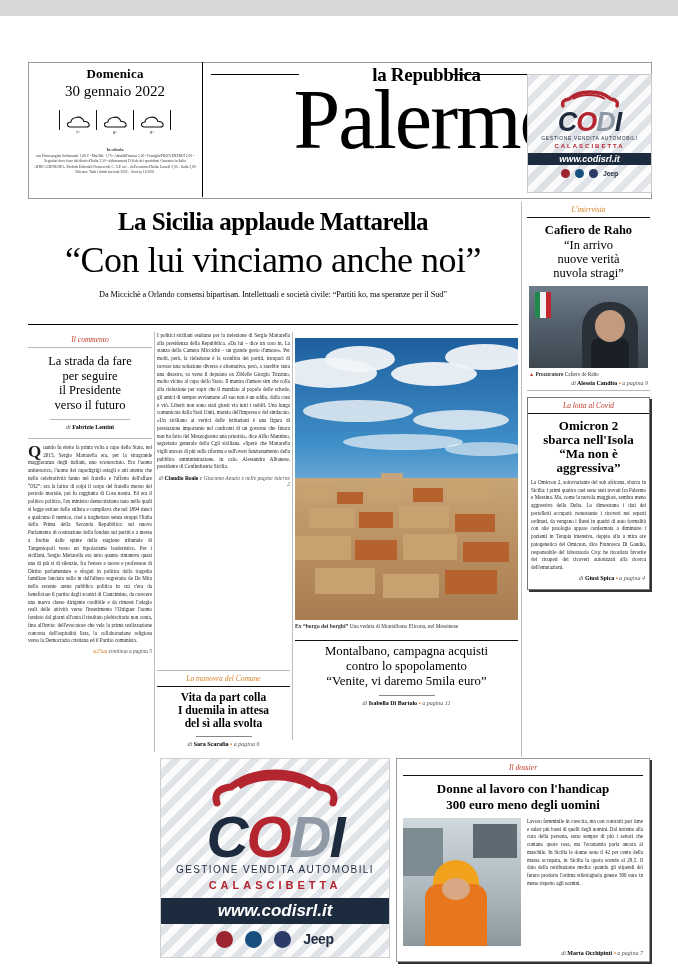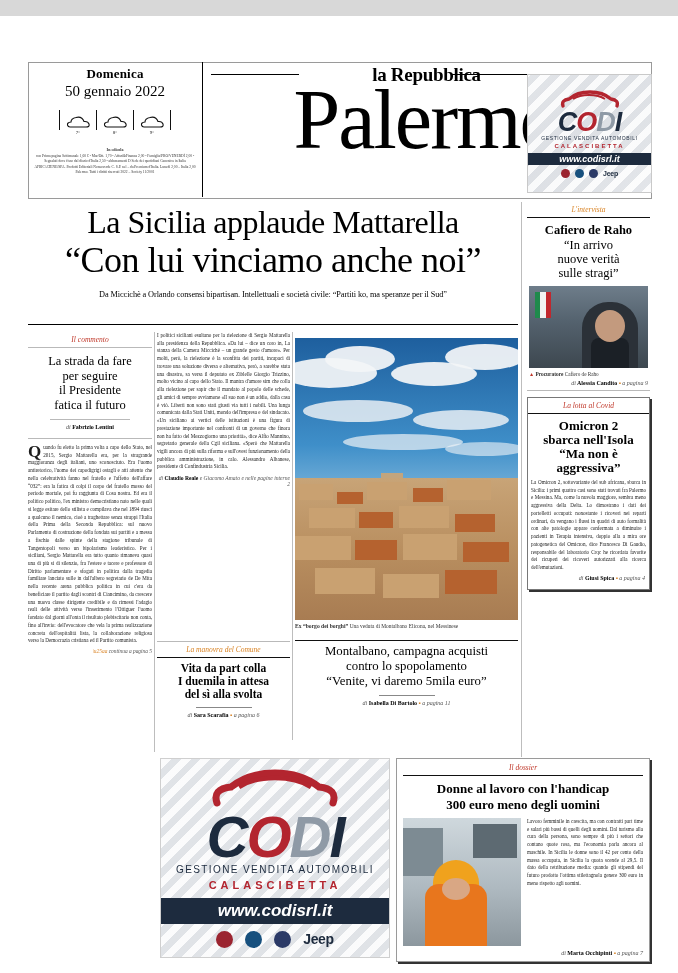--- a/index.html
+++ b/index.html
@@ -149,7 +149,7 @@
     <div class="mh-inner">
       <div class="datebox">
         <div class="dbl1">Domenica</div>
-        <div class="dbl2">50 gennaio 2022</div>
+        <div class="dbl2">30 gennaio 2022</div>
         <div class="wx-row">
           <div class="wx-sep"></div>
           <div class="wx-cell">

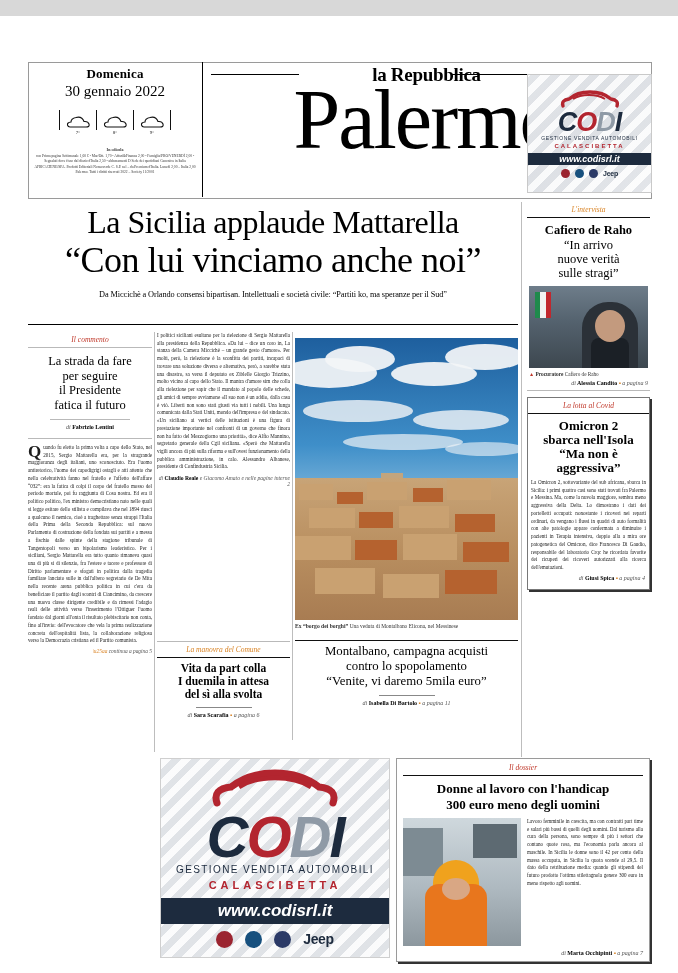--- a/index.html
+++ b/index.html
@@ -46,7 +46,7 @@
 
   
   .mainhead{position:absolute;left:28px;top:186px;width:490px;}
-  .mh1{font-size:32px;line-height:40px;font-weight:normal;text-align:center;letter-spacing:-.5px;}
+  .mh1{font-size:25px;line-height:40px;font-weight:bold;text-align:center;letter-spacing:-.5px;}
   .mh2{font-size:36px;line-height:40px;text-align:center;letter-spacing:-.5px;margin-top:-2px;}
   .mhsub{font-size:8.3px;text-align:center;margin-top:10px;letter-spacing:-.1px;}
   .rule-main{position:absolute;left:28px;top:308px;width:490px;height:1px;background:#000;}

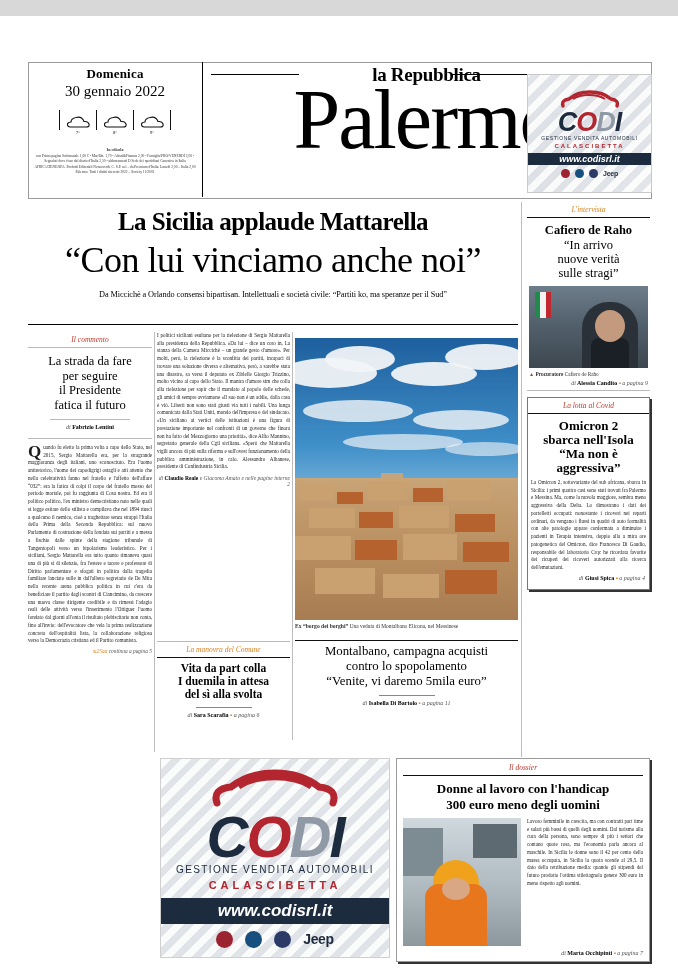--- a/index.html
+++ b/index.html
@@ -328,7 +328,7 @@
     <div class="side-h">Cafiero de Raho</div>
     <div class="side-h q" style="font-weight:normal;padding-top:1px;white-space:pre-line;">“In arrivo
 nuove verità
-sulle stragi”</div>
+nuvola stragi”</div>
     <div class="side-photo">
       <div class="flag">
           <i class="g"></i>

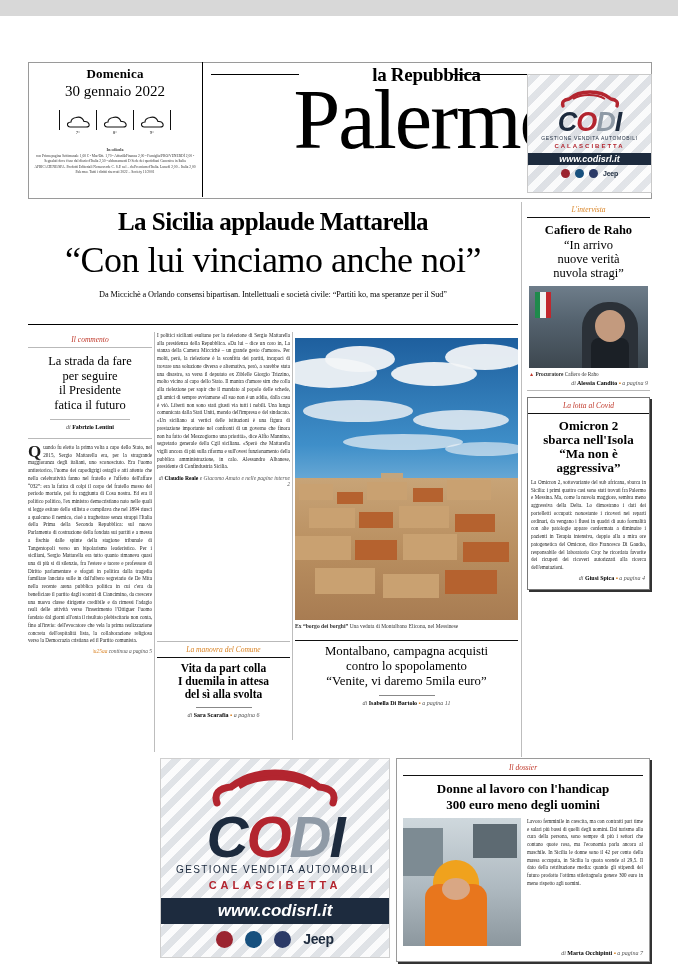--- a/index.html
+++ b/index.html
@@ -229,7 +229,7 @@
     <div class="lc-h" style="white-space:pre-line;">La strada da fare
 per seguire
 il Presidente
-fatica il futuro</div>
+verso il futuro</div>
     <div class="hr-g" style="margin:7px 22px 0;"></div>
     <div class="byline" style="text-align:center;padding-top:4px;">
       <i>di</i>

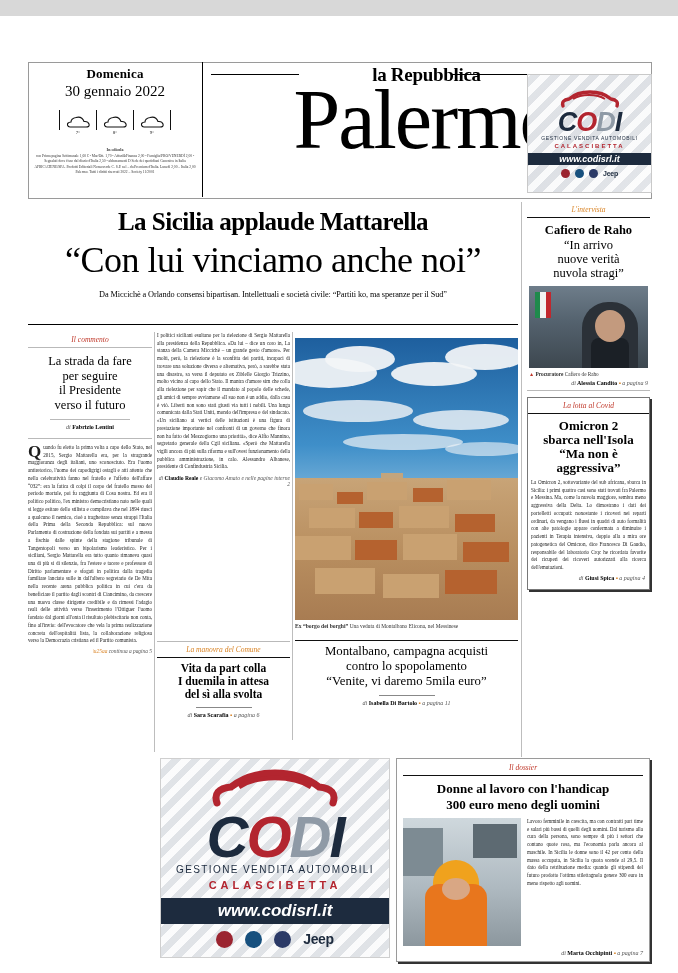--- a/index.html
+++ b/index.html
@@ -107,7 +107,7 @@
   .mont-by{font-size:6px;font-weight:bold;}
   .mont-by i{font-weight:normal;font-style:italic;color:#555;}
 
-  .comune{position:absolute;left:157px;top:625px;width:133px;}
+  .comune{position:absolute;left:157px;top:654px;width:133px;}
   .comune-h{font-size:11.5px;line-height:13px;text-align:center;font-weight:bold;padding:4px 0 0;}
 
   

